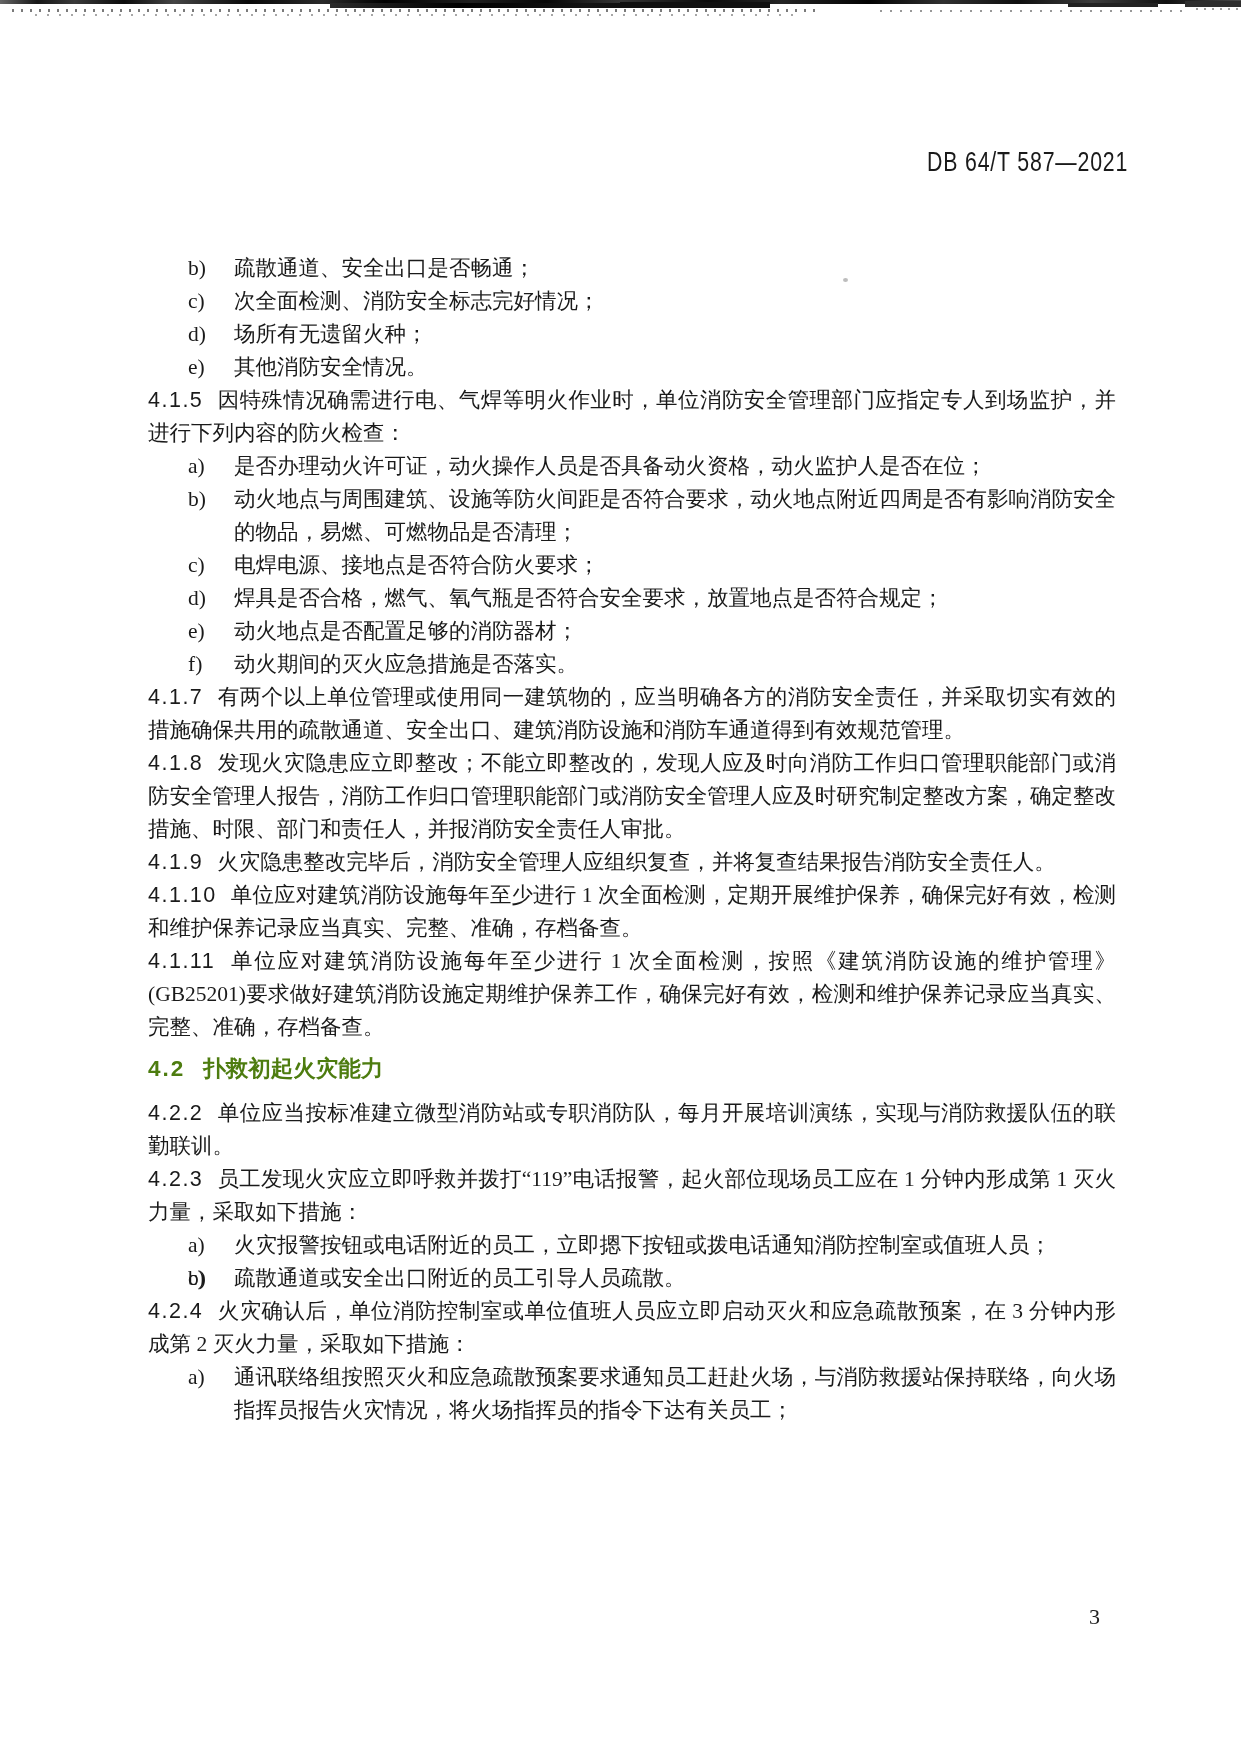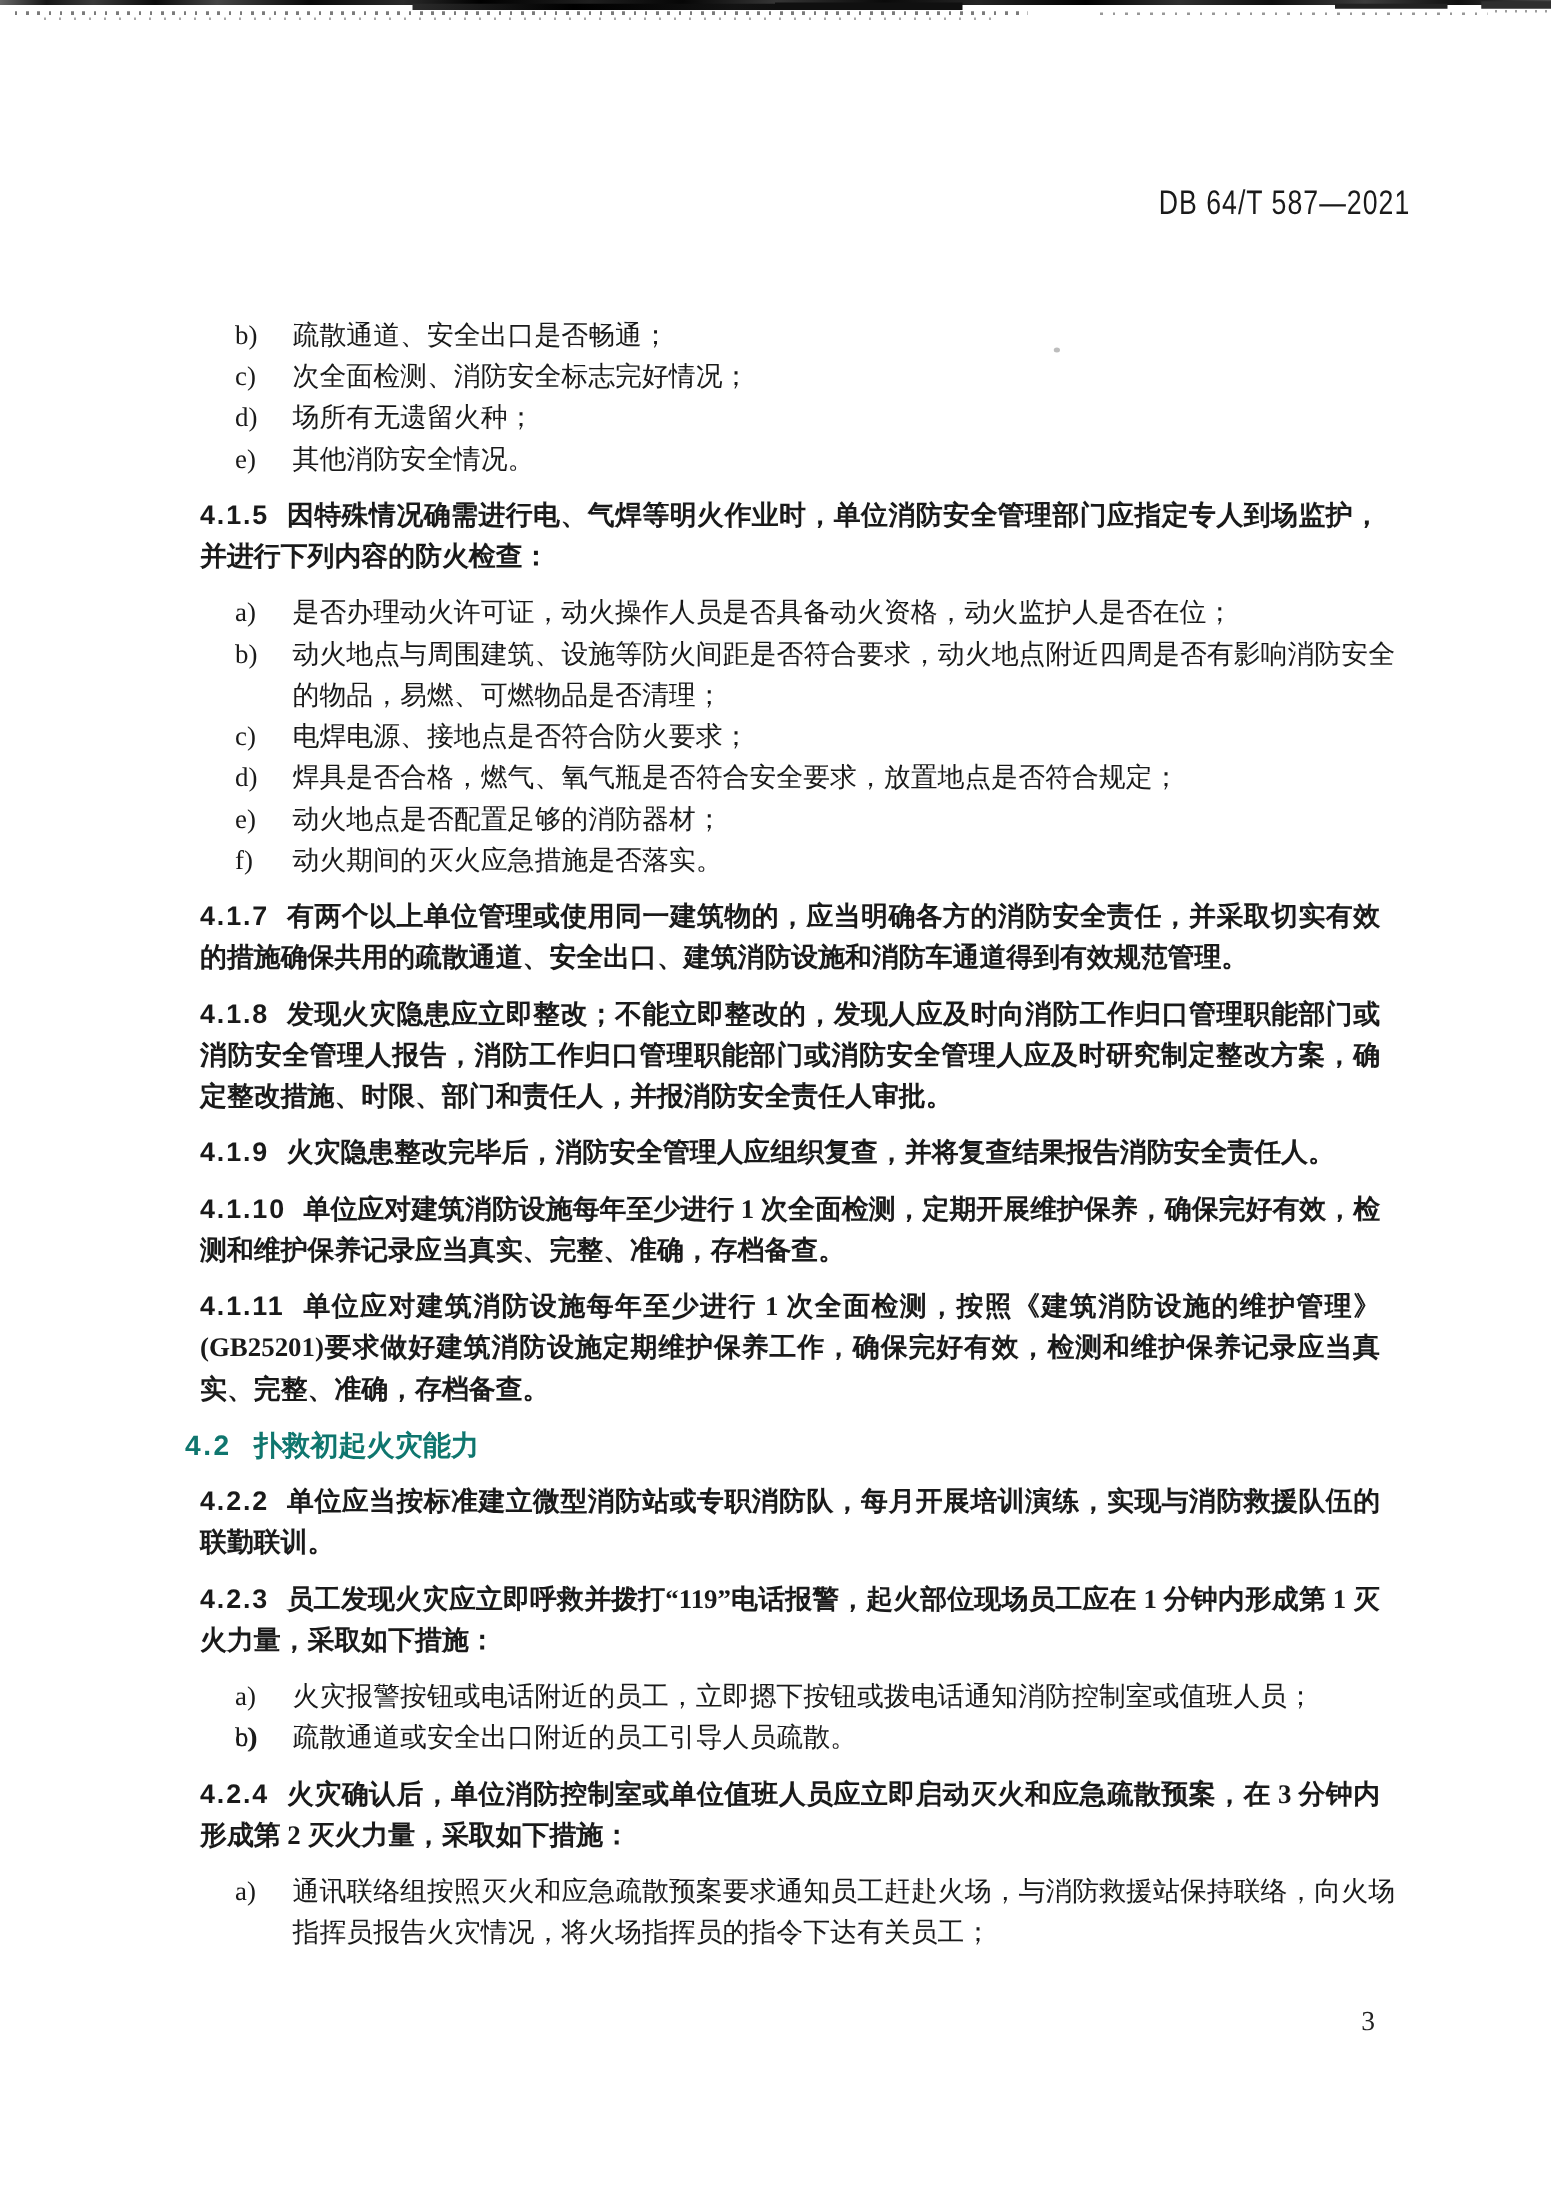--- a/index.html
+++ b/index.html
@@ -55,7 +55,7 @@
     font-size: 21.5px; line-height: 33px; color: #1a1a1a;
     text-align: justify;
   }
-  .clause { margin: 12px; font-weight: bold; }
+  .clause { margin: 0; }
   .clause .num {
     font-family: "Liberation Sans", "DejaVu Sans", sans-serif;
     letter-spacing: 1.5px; margin-right: 14px; white-space: nowrap;

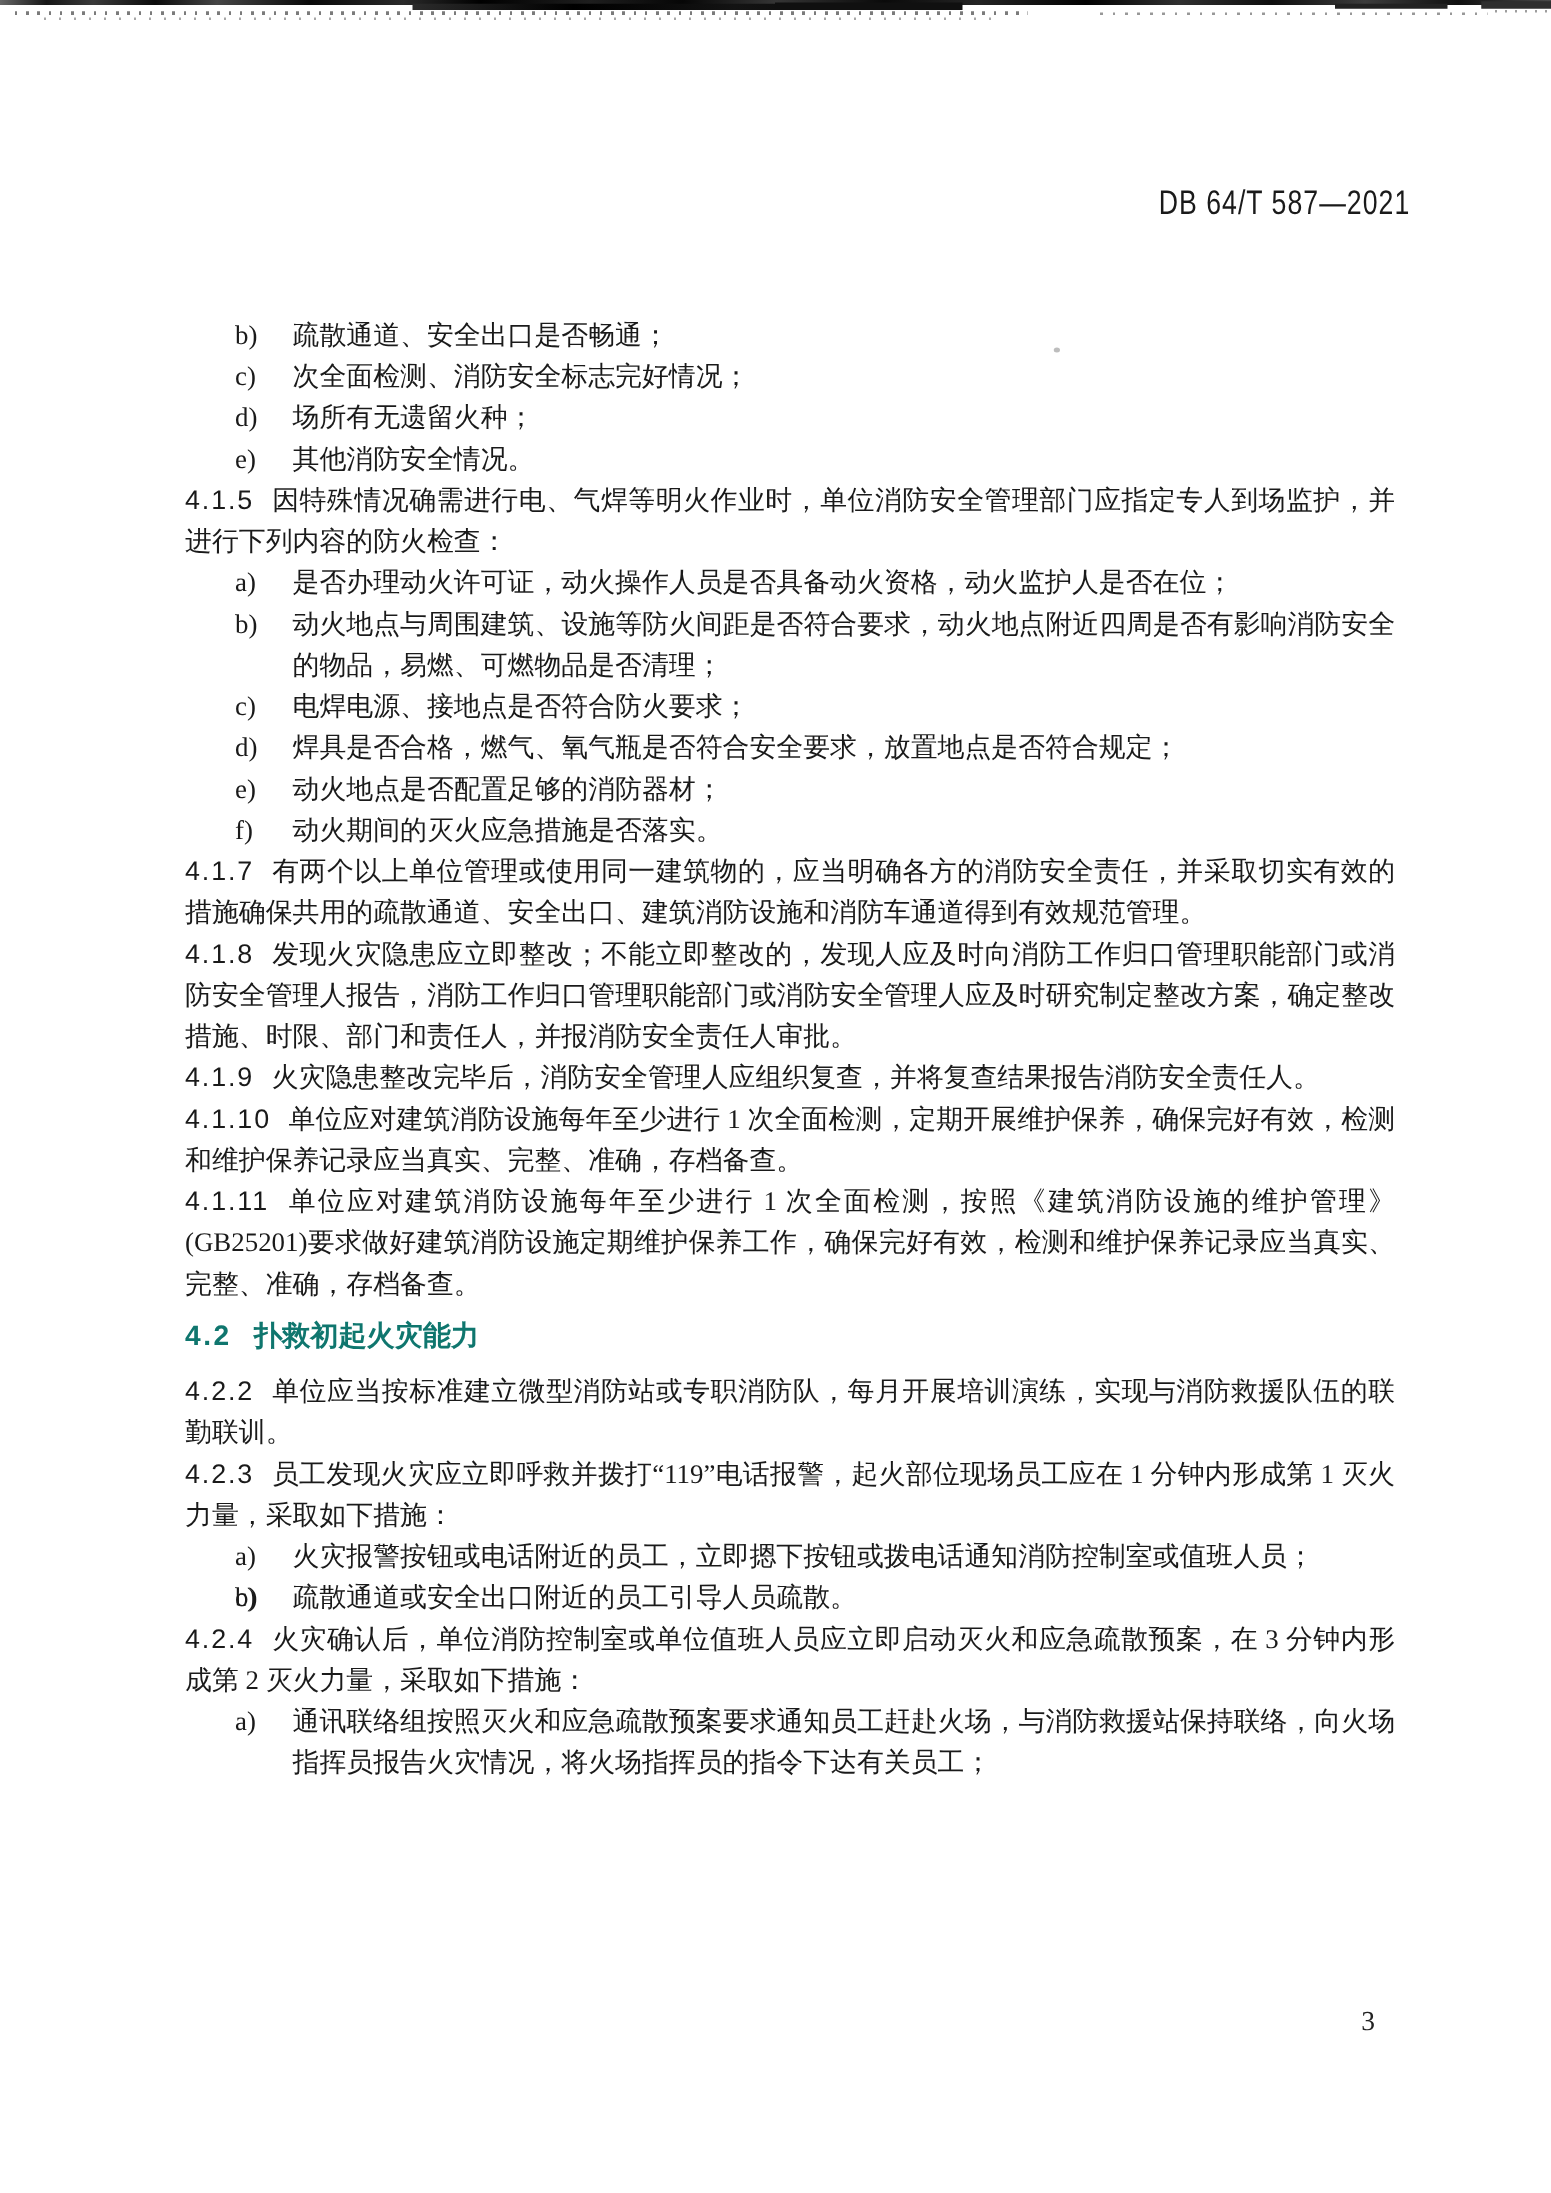--- a/index.html
+++ b/index.html
@@ -64,7 +64,7 @@
   .list-item .marker { position: absolute; left: 40px; top: 0; }
   .heading {
     font-family: "Liberation Sans", "DejaVu Sans", sans-serif;
-    font-size: 22.5px; font-weight: 600; color: #0f766e;
+    font-size: 22.5px; font-weight: 600; color: #4d7c0f;
     margin: 8px 0 12px 0; text-align: left;
   }
   .heading .num { letter-spacing: 2px; margin-right: 18px; }

